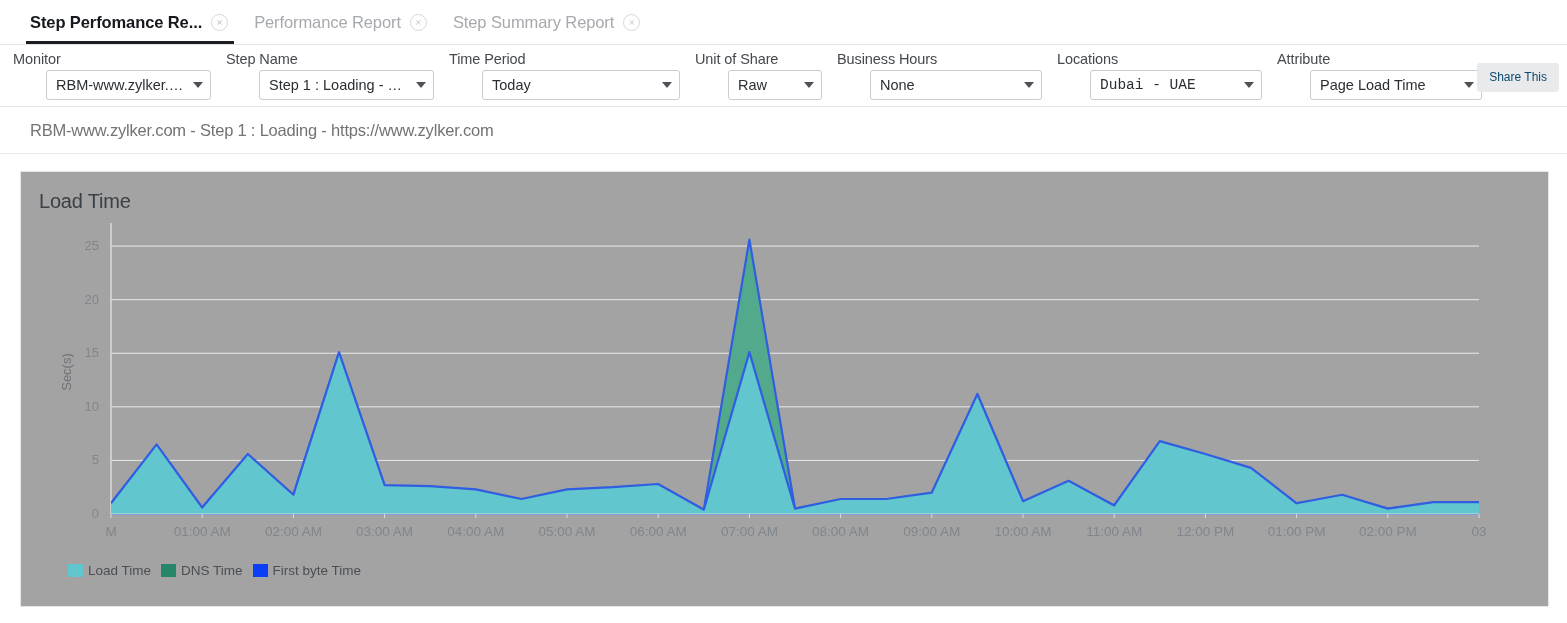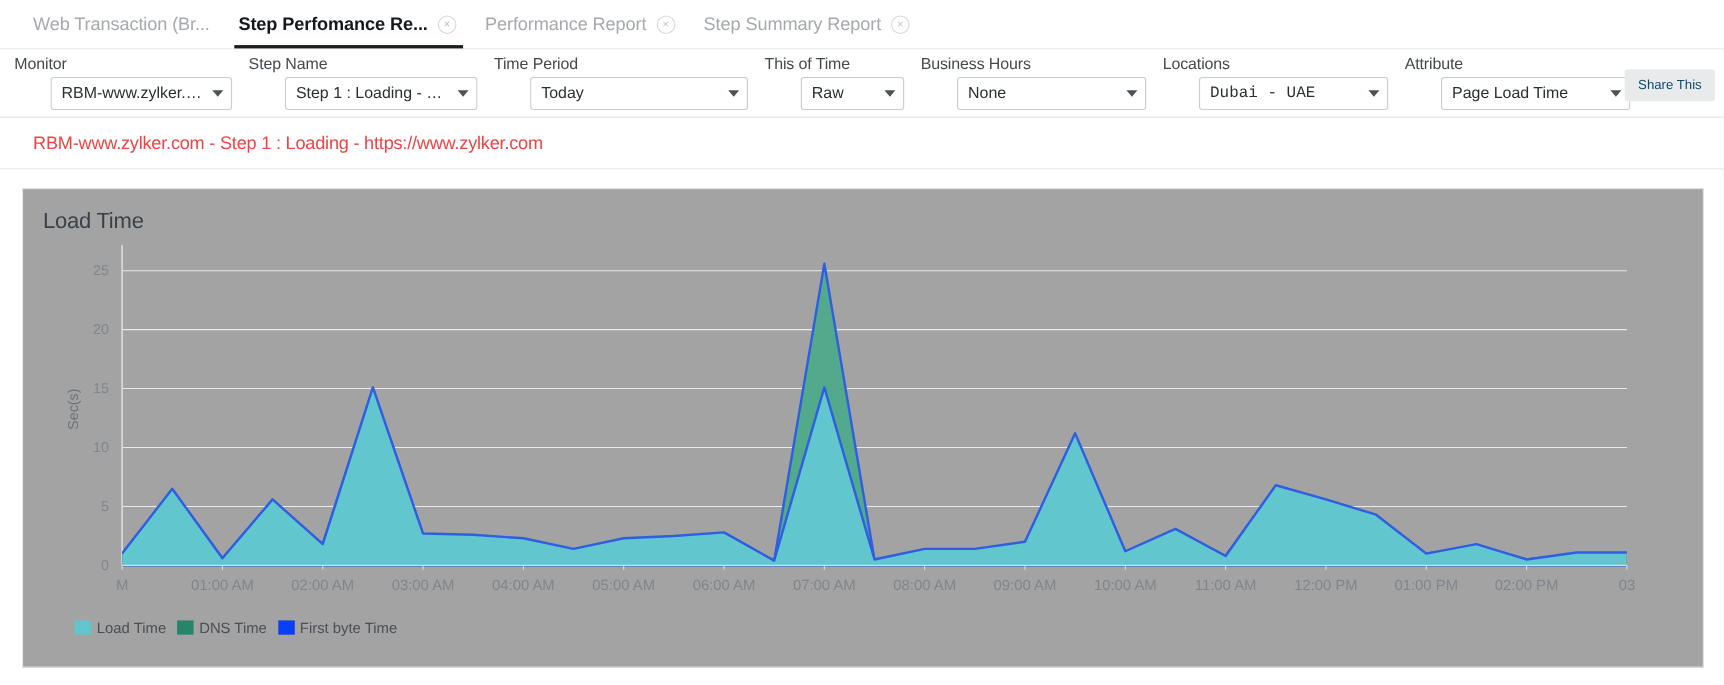--- a/index.html
+++ b/index.html
@@ -168,9 +168,6 @@
 <body>
 
 <div class="tabbar">
-  <div class="tab">
-    <span>Web Transaction (Br...</span>
-  </div>
   <div class="tab active">
     <span>Step Perfomance Re...</span>
     <span class="closex">×</span>

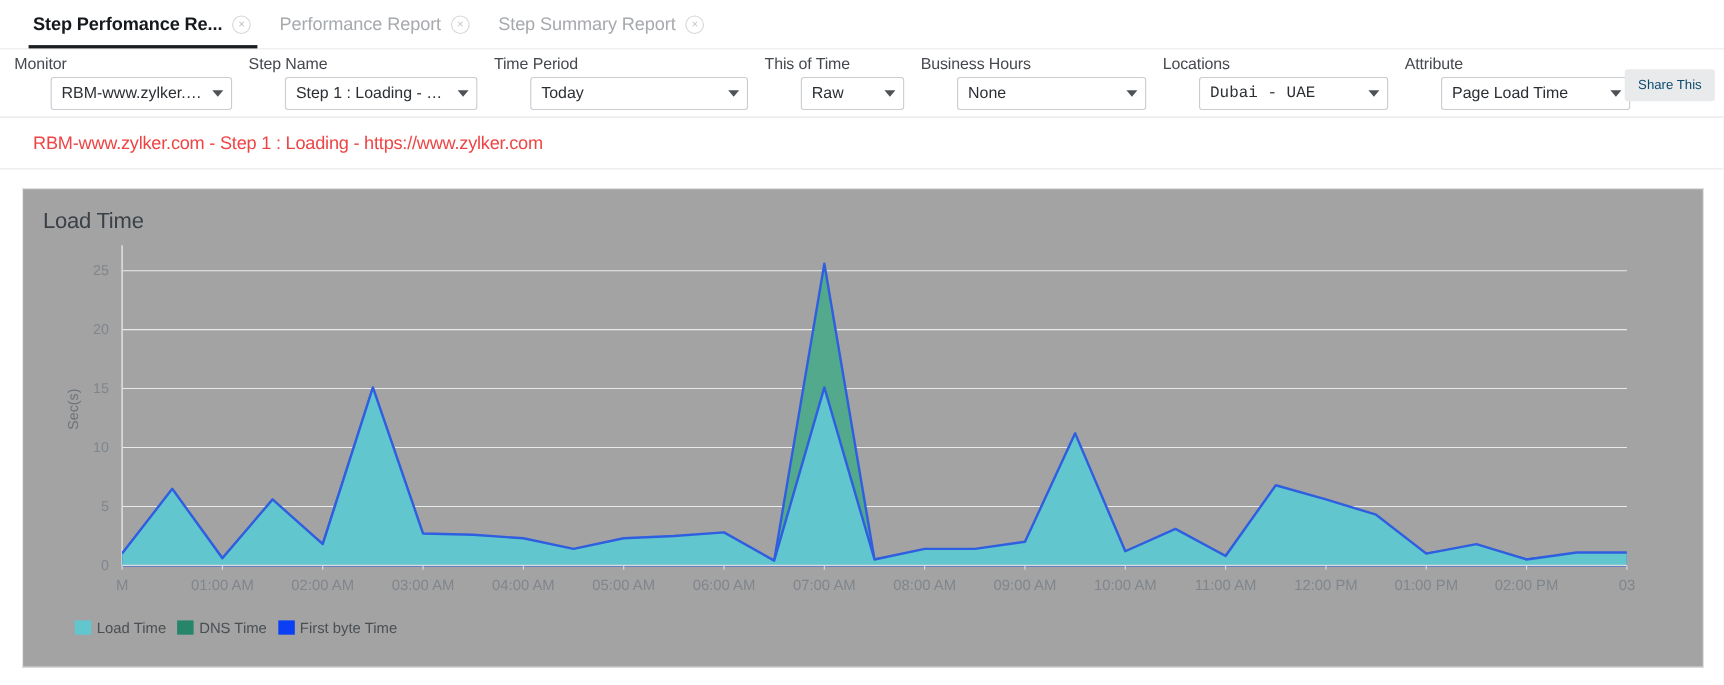--- a/index.html
+++ b/index.html
@@ -209,7 +209,7 @@
   </div>
 
   <div class="filter">
-    <span class="lbl">This of Time</span>
+    <span class="lbl">Unit of Share</span>
     <div class="select w-unit">
       <span class="val">Raw</span>
       <span class="caret"></span>

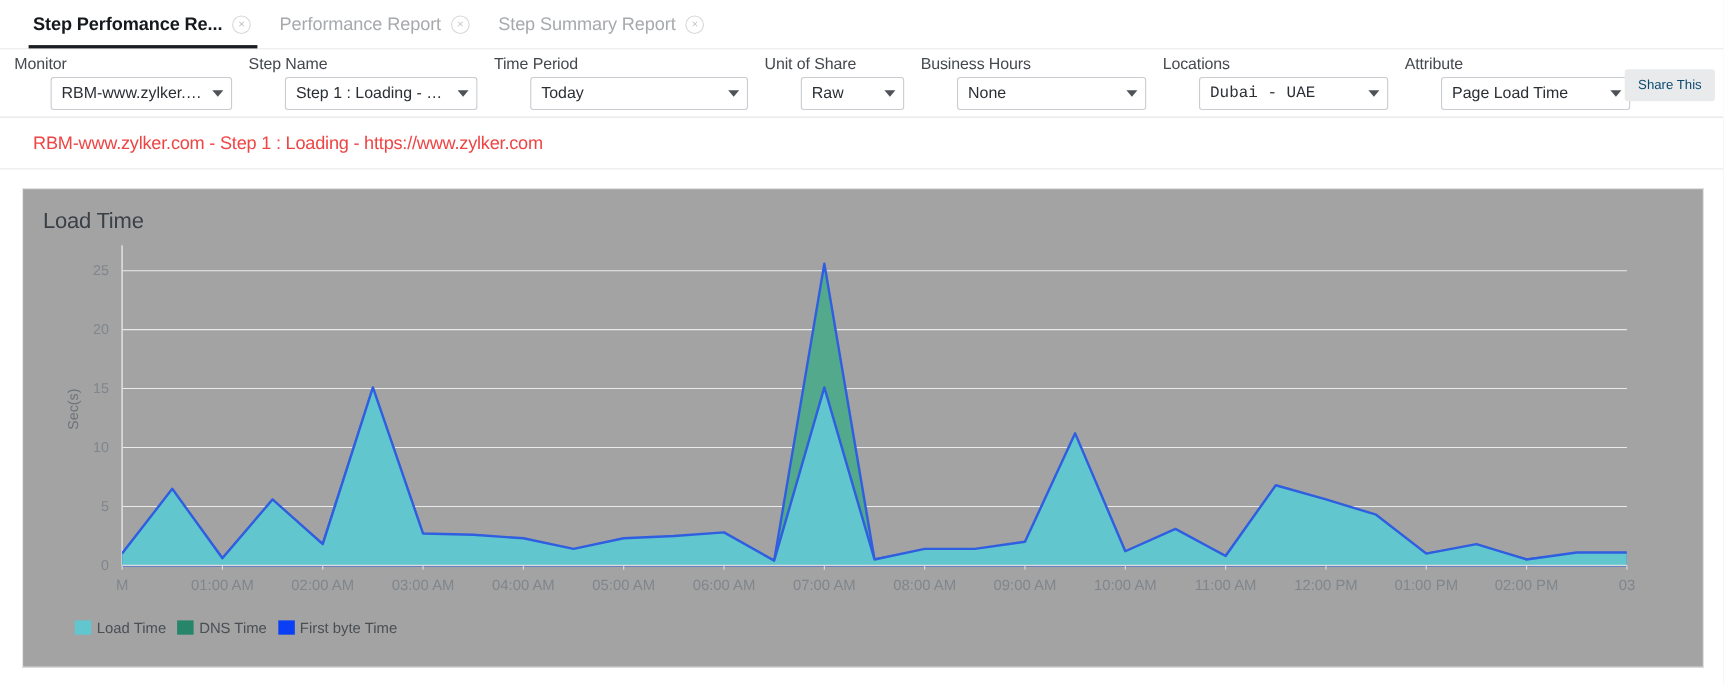--- a/index.html
+++ b/index.html
@@ -126,7 +126,7 @@
   }
   .subtitle {
     font-size: 16.5px;
-    color: #ef4444;
+    color: #737373;
     letter-spacing: -0.2px;
   }
 

